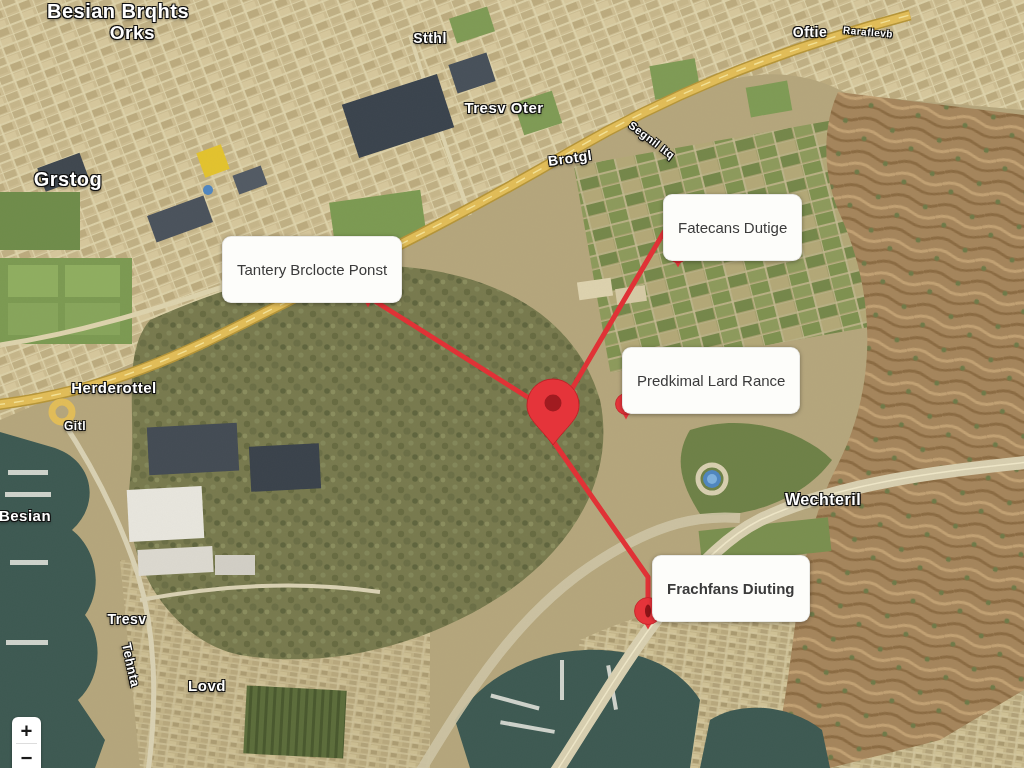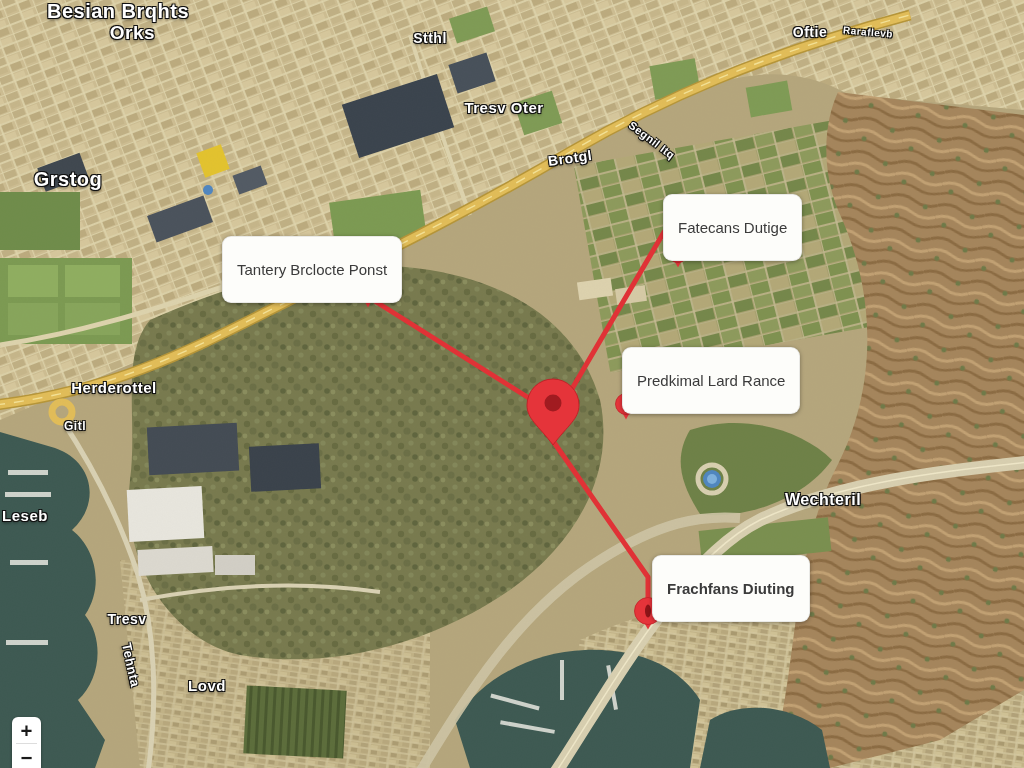--- a/index.html
+++ b/index.html
@@ -231,7 +231,7 @@
       <div class="maplabel" style="left: 68px; top: 179px; font-size: 20px; transform: translate(-50%, -50%) rotate(0deg);">Grstog</div>
       <div class="maplabel" style="left: 98px; top: 387px; font-size: 15px; transform: translate(-50%, -50%) rotate(0deg); margin-left: 16px;">Herderottel</div>
       <div class="maplabel" style="left: 55px; top: 426px; font-size: 12px; transform: translate(-50%, -50%) rotate(0deg); margin-left: 20px;">Gitl</div>
-      <div class="maplabel" style="left: 25px; top: 515px; font-size: 15px; transform: translate(-50%, -50%) rotate(0deg);">Leseb</div>
+      <div class="maplabel" style="left: 25px; top: 515px; font-size: 15px; transform: translate(-50%, -50%) rotate(0deg);">Besian</div>
       <div class="maplabel" style="left: 127px; top: 619px; font-size: 14px; transform: translate(-50%, -50%) rotate(0deg);">Tresv</div>
       <div class="maplabel" style="left: 131px; top: 665px; font-size: 13px; transform: translate(-50%, -50%) rotate(78deg);">Tehnta</div>
       <div class="maplabel" style="left: 207px; top: 685px; font-size: 15px; transform: translate(-50%, -50%) rotate(0deg);">Lovd</div>

